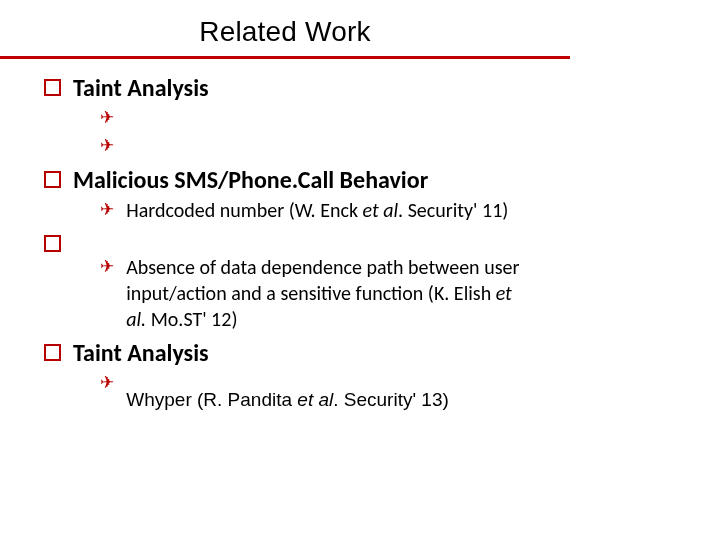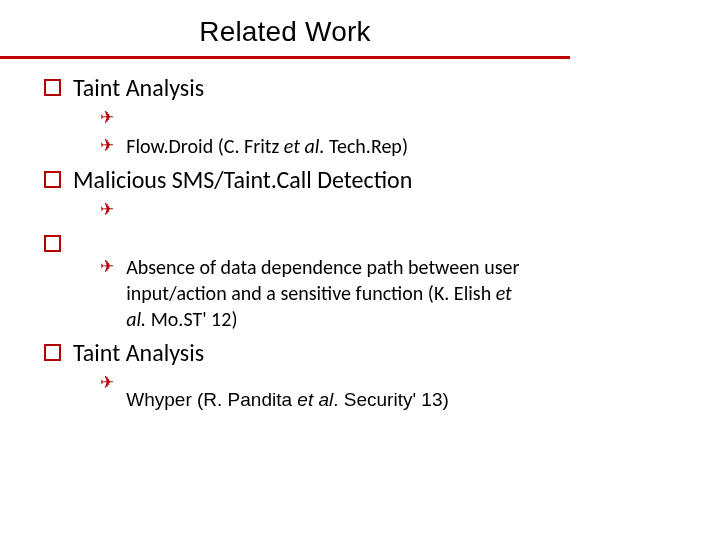--- a/index.html
+++ b/index.html
@@ -53,6 +53,7 @@
   .l1 .text {
     font-size: 24px;
     line-height: 1.25;
+    font-weight: bold;
   }
   .l2 {
     display: flex;

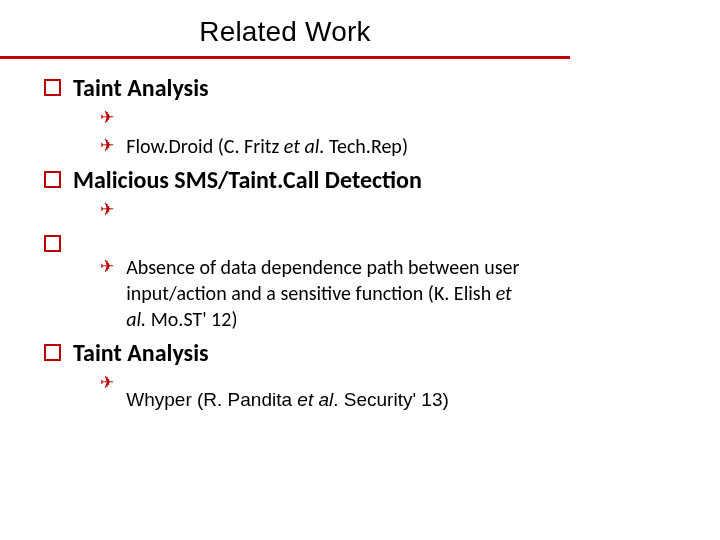--- a/index.html
+++ b/index.html
@@ -95,7 +95,6 @@
       </div>
       <div class="l2">
         <span class="arrow">✈</span>
-        <span class="text">Flow.Droid (C. Fritz <em class="i">et al.</em> Tech.Rep)</span>
       </div>
       <div class="l1">
         <span class="bullet"></span>

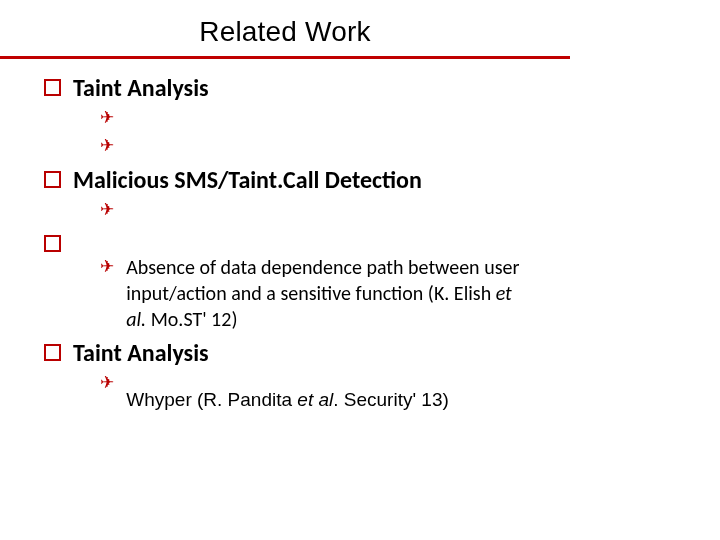--- a/index.html
+++ b/index.html
@@ -98,7 +98,7 @@
       </div>
       <div class="l1">
         <span class="bullet"></span>
-        <span class="text">Malicious SMS/Taint.Call Detection</span>
+        <span class="text">Malicious SMS/Phone.Call Behavior</span>
       </div>
       <div class="l2">
         <span class="arrow">✈</span>

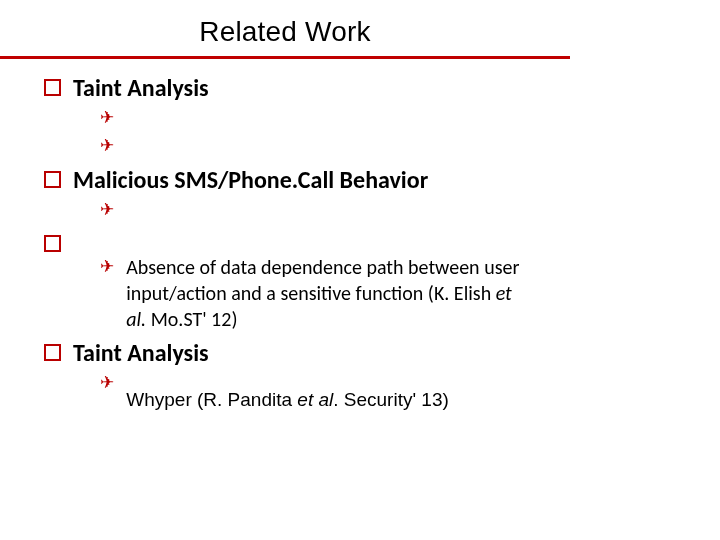--- a/index.html
+++ b/index.html
@@ -102,6 +102,7 @@
       </div>
       <div class="l2">
         <span class="arrow">✈</span>
+        <span class="text">Hardcoded number (W. Enck <em class="i">et al</em>. Security' 11)</span>
       </div>
       <div class="l1">
         <span class="bullet"></span>

